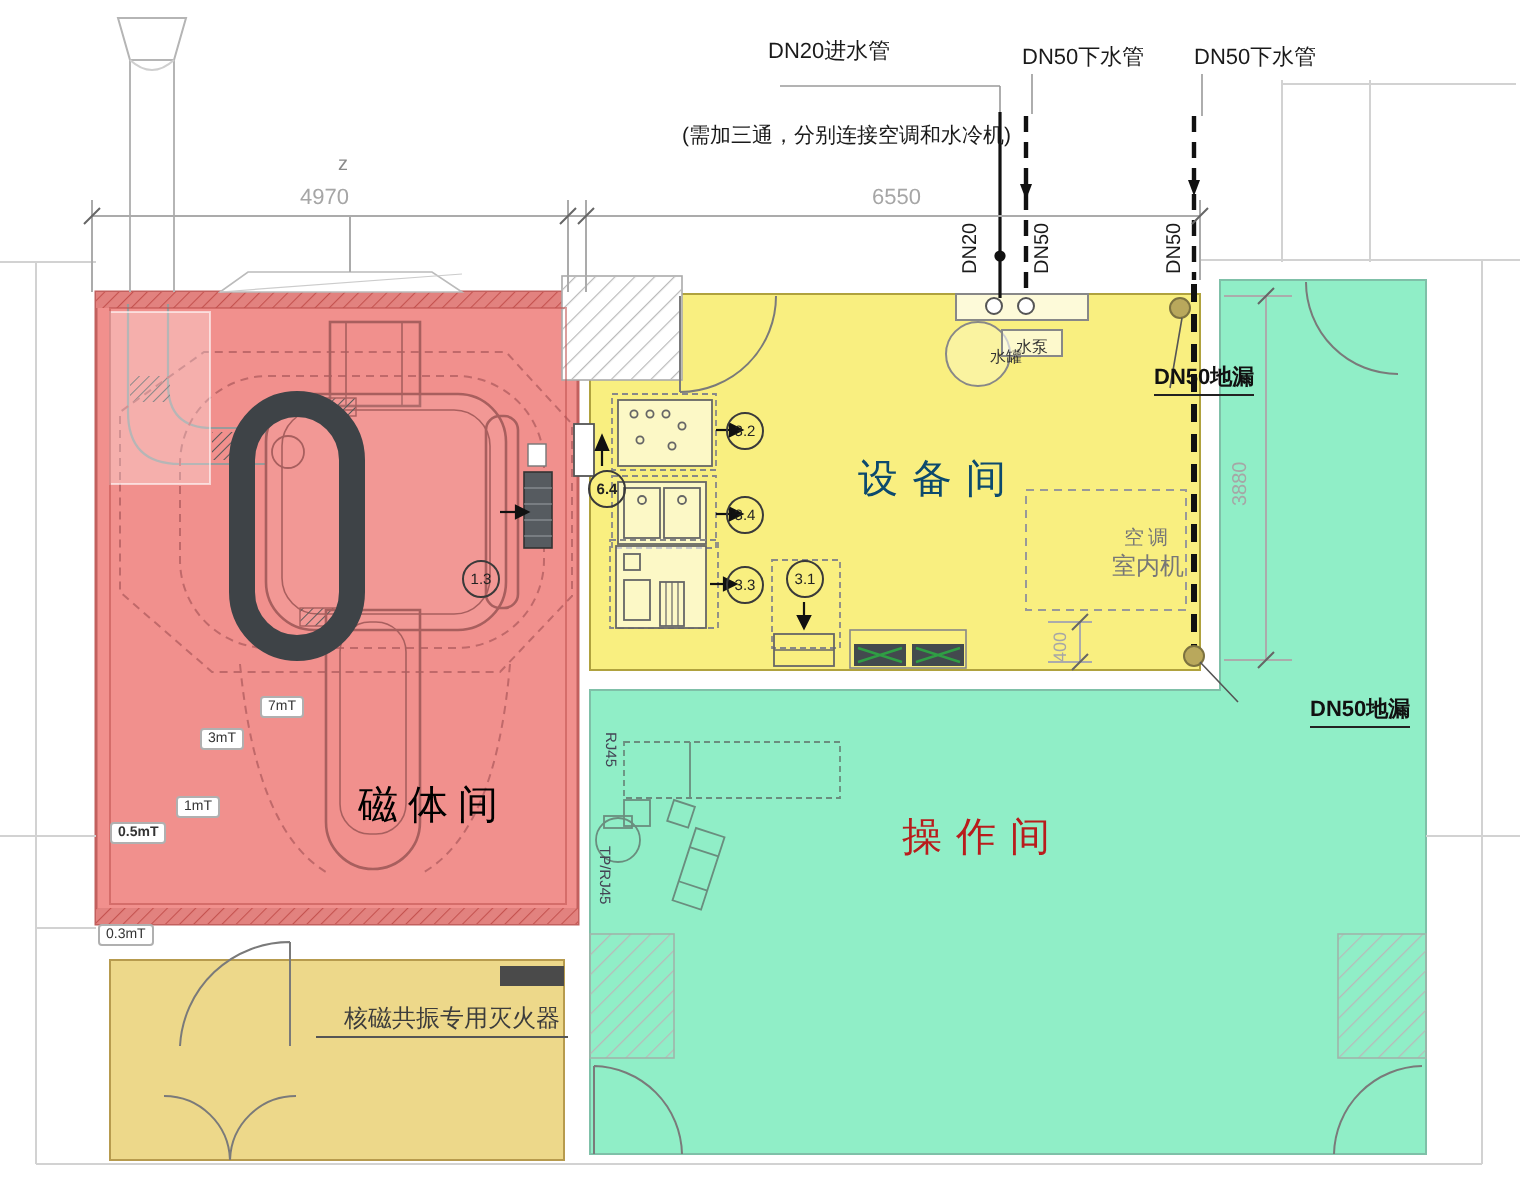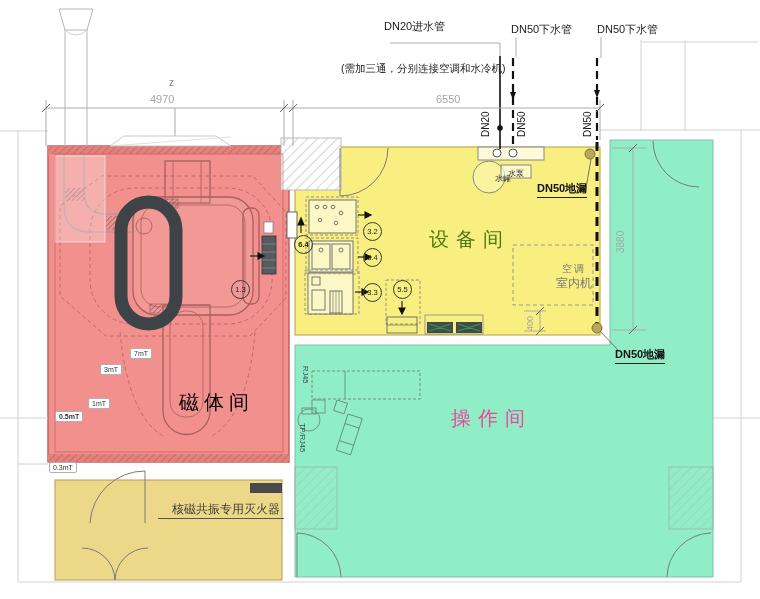--- a/index.html
+++ b/index.html
@@ -16,7 +16,7 @@
       font-size:7px;padding:1px 3px;color:#333;white-space:nowrap;line-height:1;}
   .callout{position:absolute;width:17px;height:17px;border:1px solid #3a3a3a;border-radius:50%;
       font-size:7.5px;color:#222;text-align:center;line-height:17px;background:transparent;}
-  .underlined{border-bottom:1px solid #222;padding-bottom:1px;}
+  .underlined{border-bottom:1px solid #222;padding-bottom:1px;margin-left:40px;}
   .drain-lbl{position:absolute;font-size:11px;font-weight:bold;color:#111;white-space:nowrap;}
   .tiny{position:absolute;font-size:8px;color:#333;white-space:nowrap;}
   .port{position:absolute;font-size:7.5px;color:#445;white-space:nowrap;}

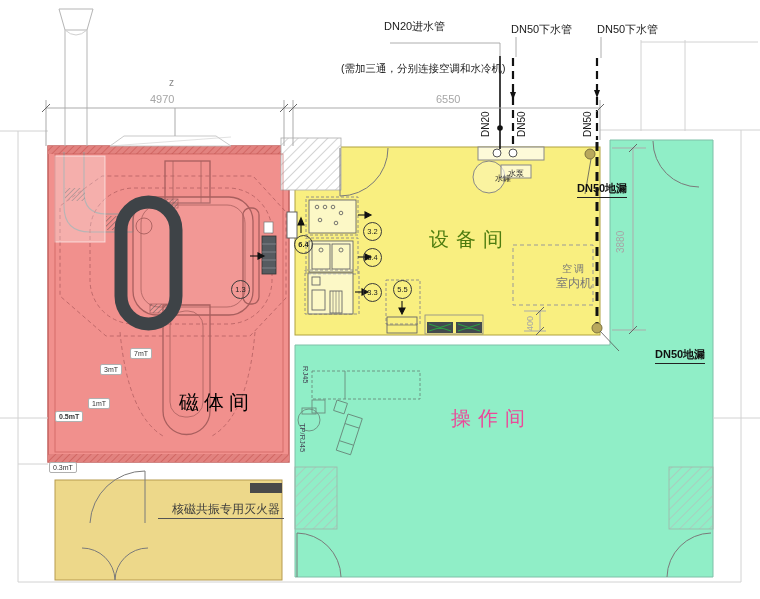--- a/index.html
+++ b/index.html
@@ -243,7 +243,7 @@
 
 <div class="callout" style="left:231px;top:247px;margin-top:33px;">1.3</div>
 <div class="callout" style="left:294px;top:235px;font-weight:bold;border-width:1.4px;">6.4</div>
-<div class="callout" style="left:363px;top:222px;">3.2</div>
+<div class="callout" style="left:363px;top:206px;">3.2</div>
 <div class="callout" style="left:363px;top:248px;">3.4</div>
 <div class="callout" style="left:363px;top:283px;">3.3</div>
 <div class="callout" style="left:393px;top:280px;">5.5</div>

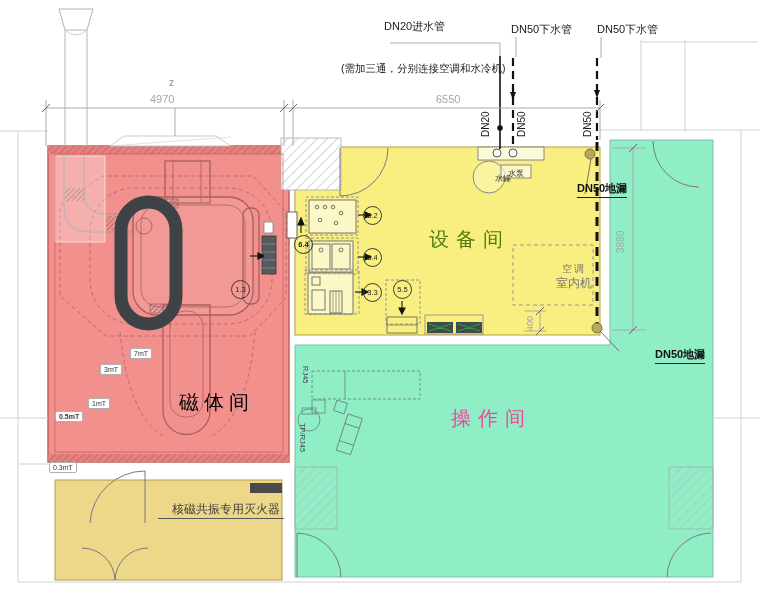--- a/index.html
+++ b/index.html
@@ -229,7 +229,7 @@
 <div class="dim rot-ccw" style="left:525px;top:331px;font-size:9px;">400</div>
 
 <div class="room-lbl" style="left:179px;top:389px;letter-spacing:5px;color:#000000;">磁体间</div>
-<div class="room-lbl" style="left:429px;top:226px;letter-spacing:7px;color:#4d7c0f;text-align:right;">设备间</div>
+<div class="room-lbl" style="left:429px;top:226px;letter-spacing:7px;color:#0c4a6e;text-align:right;">设备间</div>
 <div class="room-lbl" style="left:451px;top:405px;letter-spacing:7px;color:#ec4899;">操作间</div>
 <div class="lbl" style="left:158px;top:503px;font-size:12px;color:#3c3c3c;border-bottom:1px solid #555;padding:0 4px 2px 14px;text-align:right;">核磁共振专用灭火器</div>
 

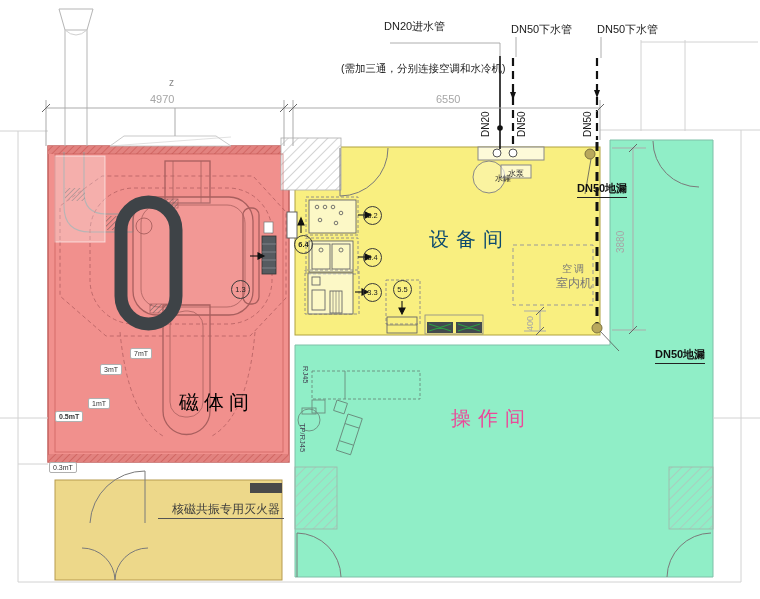--- a/index.html
+++ b/index.html
@@ -246,7 +246,7 @@
 <div class="callout" style="left:363px;top:206px;">3.2</div>
 <div class="callout" style="left:363px;top:248px;">3.4</div>
 <div class="callout" style="left:363px;top:283px;">3.3</div>
-<div class="callout" style="left:393px;top:280px;">5.5</div>
+<div class="callout" style="left:393px;top:280px;">3.1</div>
 
 <div class="mt" style="left:130px;top:348px;">7mT</div>
 <div class="mt" style="left:100px;top:364px;">3mT</div>

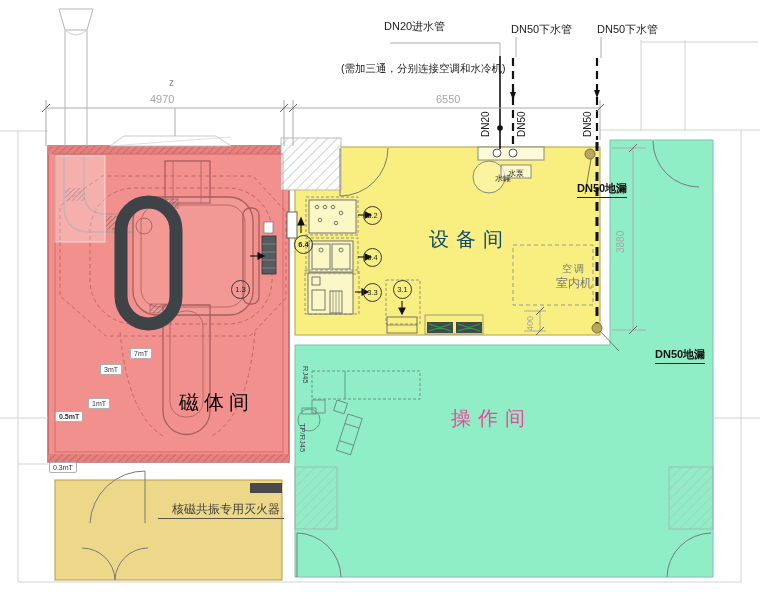--- a/index.html
+++ b/index.html
@@ -230,7 +230,7 @@
 
 <div class="room-lbl" style="left:179px;top:389px;letter-spacing:5px;color:#000000;">磁体间</div>
 <div class="room-lbl" style="left:429px;top:226px;letter-spacing:7px;color:#0c4a6e;text-align:right;">设备间</div>
-<div class="room-lbl" style="left:451px;top:405px;letter-spacing:7px;color:#ec4899;">操作间</div>
+<div class="room-lbl" style="left:451px;top:405px;letter-spacing:7px;color:#b91c1c;">操作间</div>
 <div class="lbl" style="left:158px;top:503px;font-size:12px;color:#3c3c3c;border-bottom:1px solid #555;padding:0 4px 2px 14px;text-align:right;">核磁共振专用灭火器</div>
 
 <div class="drain-lbl underlined" style="left:537px;top:181px;">DN50地漏</div>

